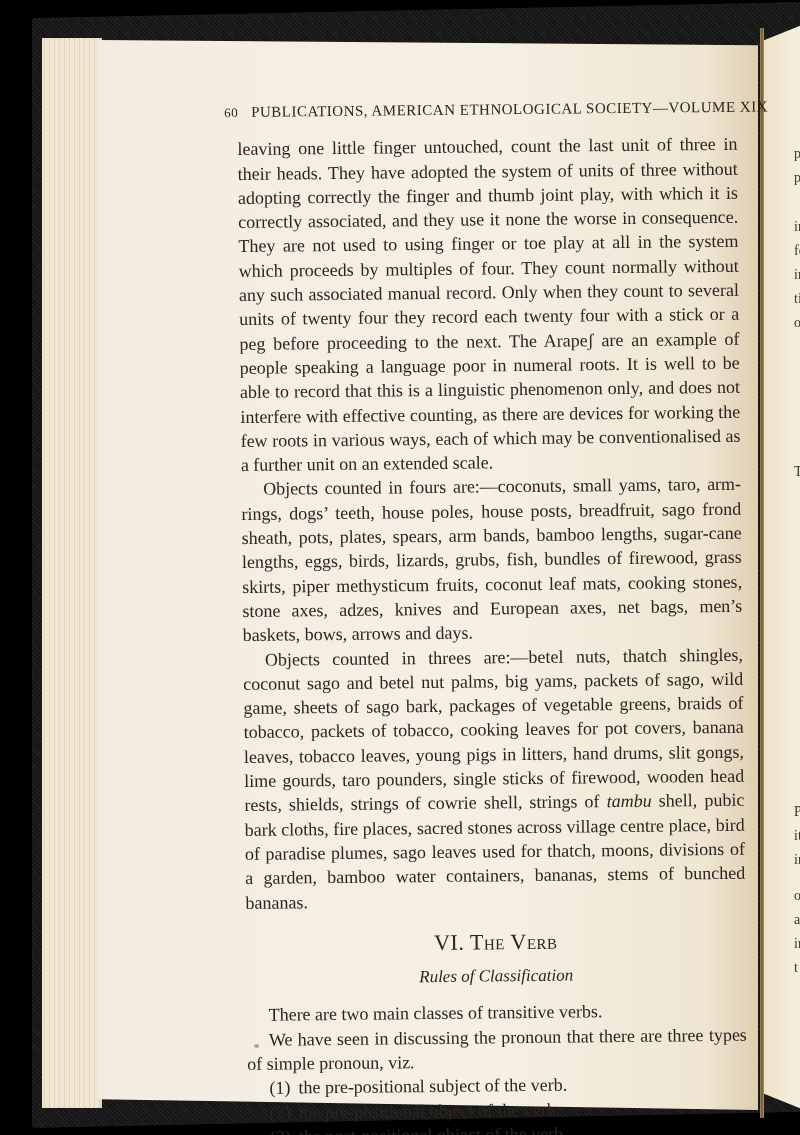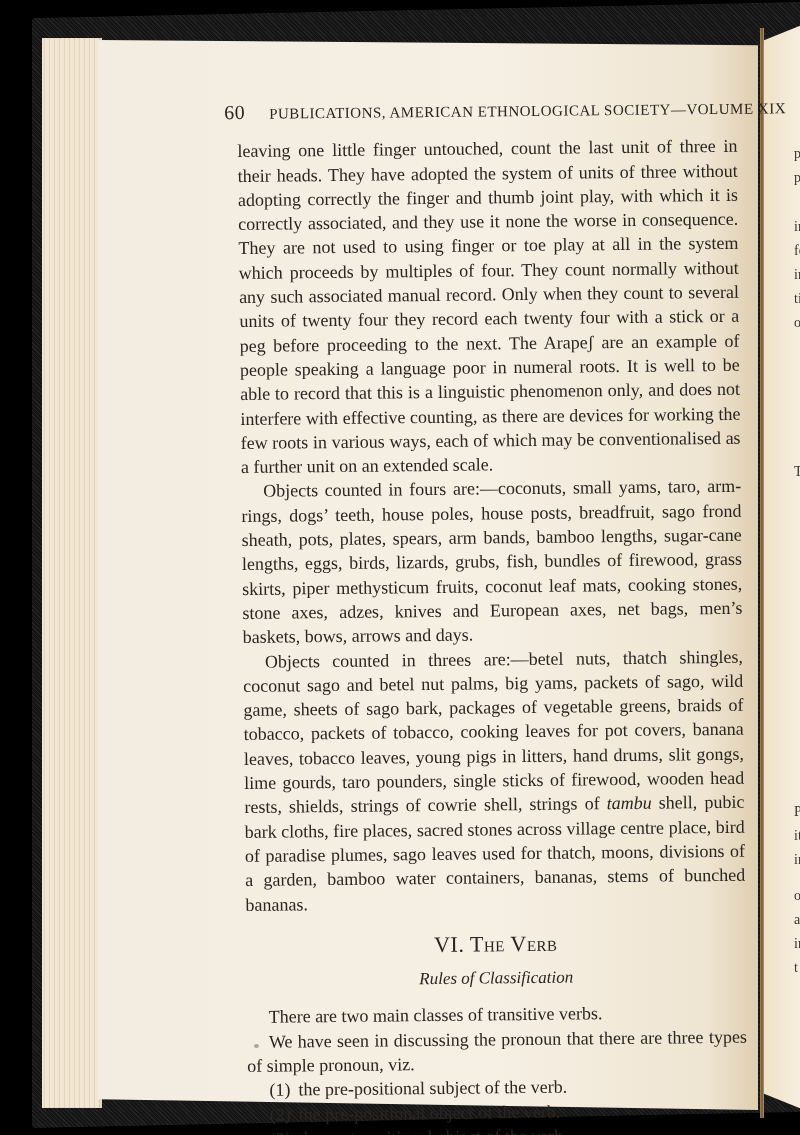--- a/index.html
+++ b/index.html
@@ -95,8 +95,8 @@
       white-space: nowrap;
     }
     .running-head .pno {
-      font-size: 20px;
-      margin-right: 20px;
+      font-size: 13px;
+      margin-right: 9px;
     }
     .running-head .title {
       font-variant: small-caps;

